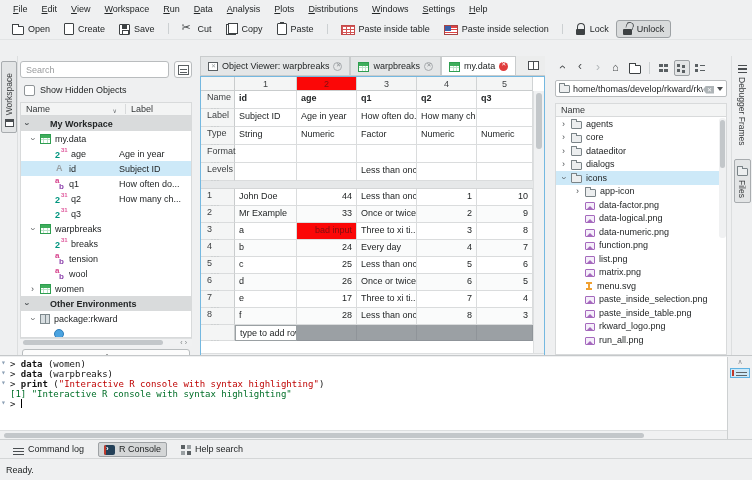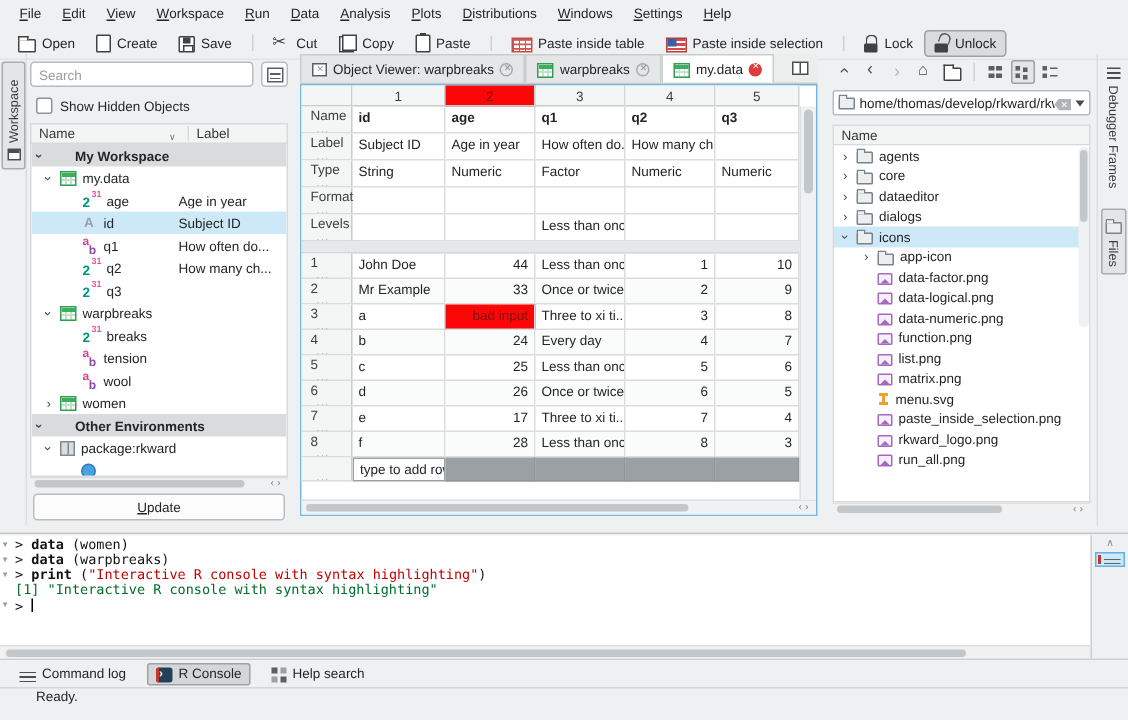--- a/index.html
+++ b/index.html
@@ -101,7 +101,7 @@
   .icon[data-icon="stop"]::before{content:"";position:absolute;left:2px;top:2px;width:4px;height:4px;background:#b0b6b9}
 
   
-  .main{position:absolute;left:0;top:36px;width:740px;height:314px}
+  .main{position:absolute;left:0;top:56px;width:740px;height:314px}
   .left-strip{position:absolute;left:0;top:0;width:18px;height:314px;border-right:1px solid #dcdedf}
   .vtab{display:flex;flex-direction:column;align-items:center;gap:4px;padding:5px 1px;border:1px solid #a8acaf;border-radius:2px;background:#e3e5e6}
   .vtab .vlabel{writing-mode:vertical-rl;font-size:8.5px;color:#3a3d3f}

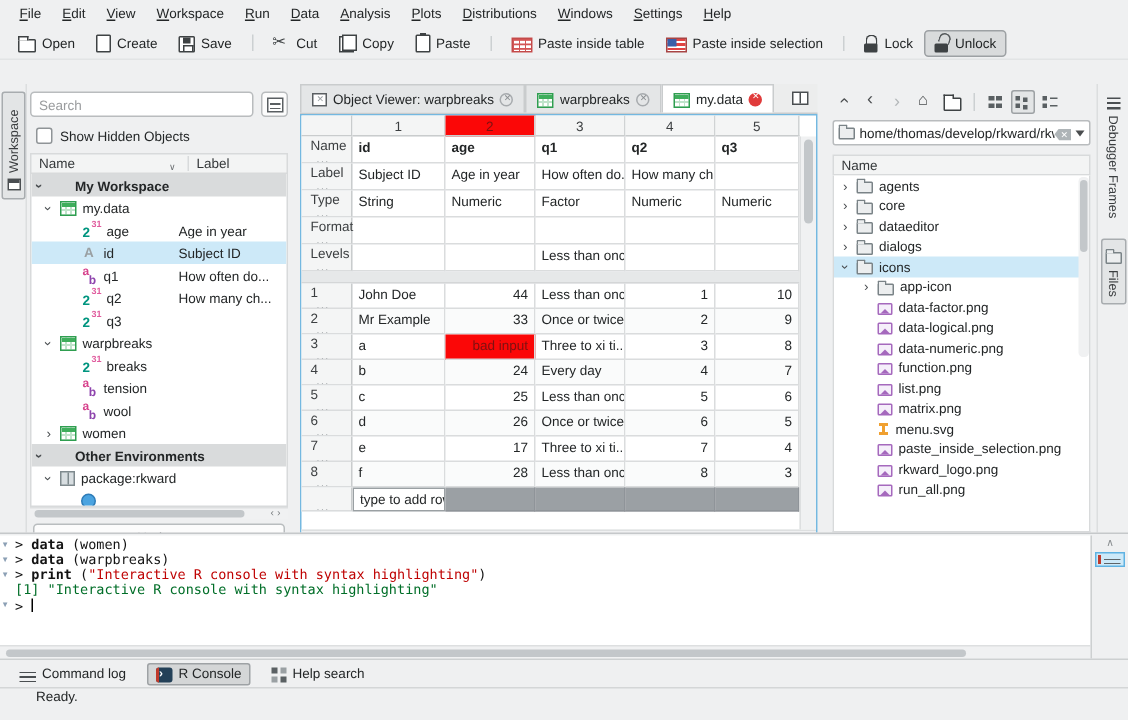--- a/index.html
+++ b/index.html
@@ -117,7 +117,7 @@
   .search-row input{flex:1;height:17px;border:1px solid #b9bcbe;border-radius:3px;padding:0 5px;font:9px "Liberation Sans",sans-serif;color:#232627;background:#fff;outline:none}
   .search-row input::placeholder{color:#9a9c9e}
   .srch-btn{width:18px;height:17px;border:1px solid #b9bcbe;border-radius:3px;background:#fcfcfc;display:flex;align-items:center;justify-content:center;padding:0}
-  .cb-row{position:absolute;left:6px;top:29px;display:flex;align-items:center;gap:5px}
+  .cb-row{position:absolute;left:6px;top:29px;display:flex;align-items:flex-start;gap:5px}
   .cb{width:11px;height:11px;border:1px solid #8f9497;border-radius:2px;background:#fff}
   .tree-head{position:absolute;left:2px;top:46px;right:4px;height:14px;background:#f3f4f4;border:1px solid #d8dadb;display:flex;align-items:center}
   .tree-head .th-name{width:104px;padding-left:5px;position:relative;color:#35383a}

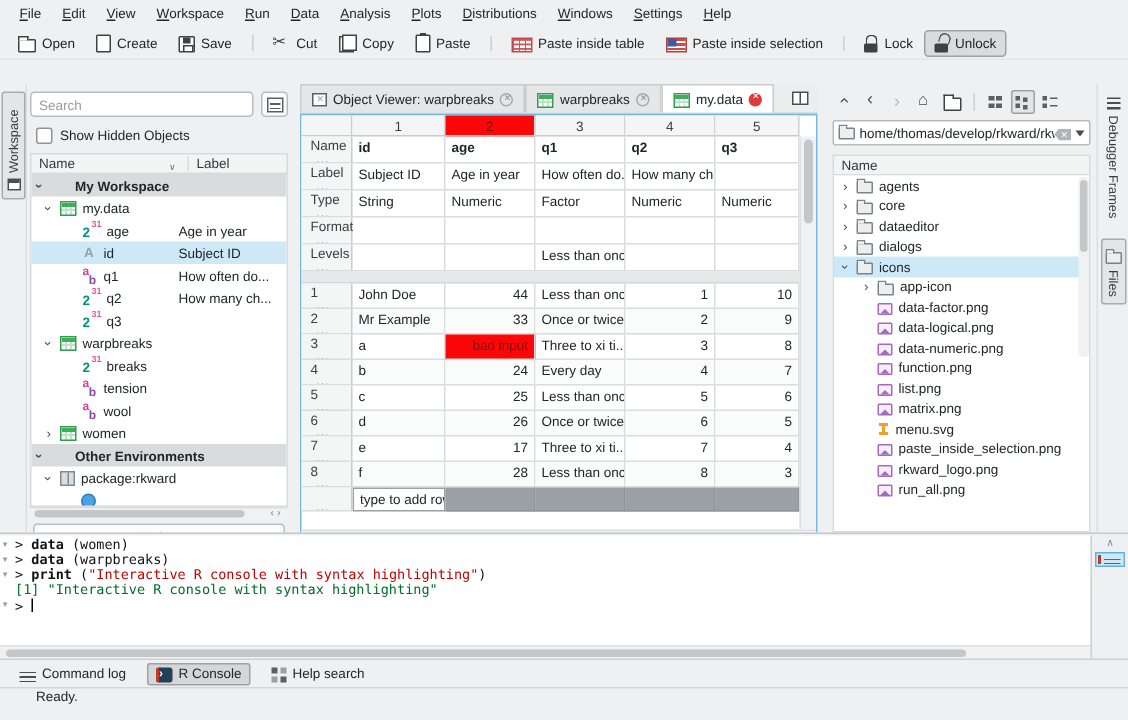--- a/index.html
+++ b/index.html
@@ -665,6 +665,11 @@
           <div class="frow" style="--ind: 1;">
             <span class="exp"></span>
             <span class="icon" data-icon="image"></span>
+            <span class="fname">paste_inside_table.png</span>
+          </div>
+          <div class="frow" style="--ind: 1;">
+            <span class="exp"></span>
+            <span class="icon" data-icon="image"></span>
             <span class="fname">rkward_logo.png</span>
           </div>
           <div class="frow" style="--ind: 1;">

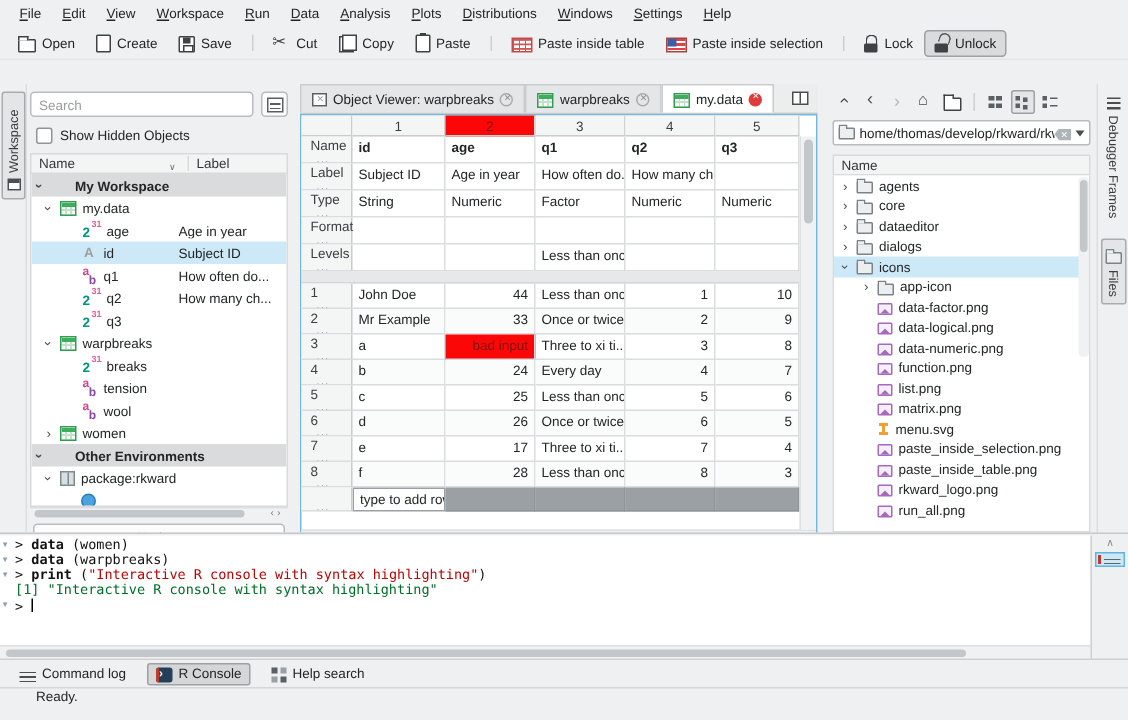--- a/index.html
+++ b/index.html
@@ -224,7 +224,7 @@
   .toolrow{position:absolute;left:0;top:439px;width:752px;height:19px;border-top:1px solid #cdd0d1;display:flex;align-items:center;gap:8px;padding-left:7px}
   .tool-btn{display:flex;align-items:center;gap:4px;padding:1px 5px;border-radius:2px;border:1px solid transparent}
   .tool-btn.active{background:#d4d6d7;border-color:#9ea2a5}
-  .statusbar{position:absolute;left:0;top:458px;width:752px;height:22px;border-top:1px solid #d4d6d7;display:flex;align-items:flex-start;padding:0 24px}
+  .statusbar{position:absolute;left:0;top:458px;width:752px;height:22px;border-top:1px solid #d4d6d7;display:flex;align-items:center;padding:0 6px}
   .status-right{margin-left:auto;display:flex;align-items:center;gap:5px}
   .r-badge{width:12px;height:12px;background:#35e02f;border:1px solid #27b322;color:#0b2d0a;font-weight:bold;font-size:8px;text-align:center;line-height:11px}
 </style>

